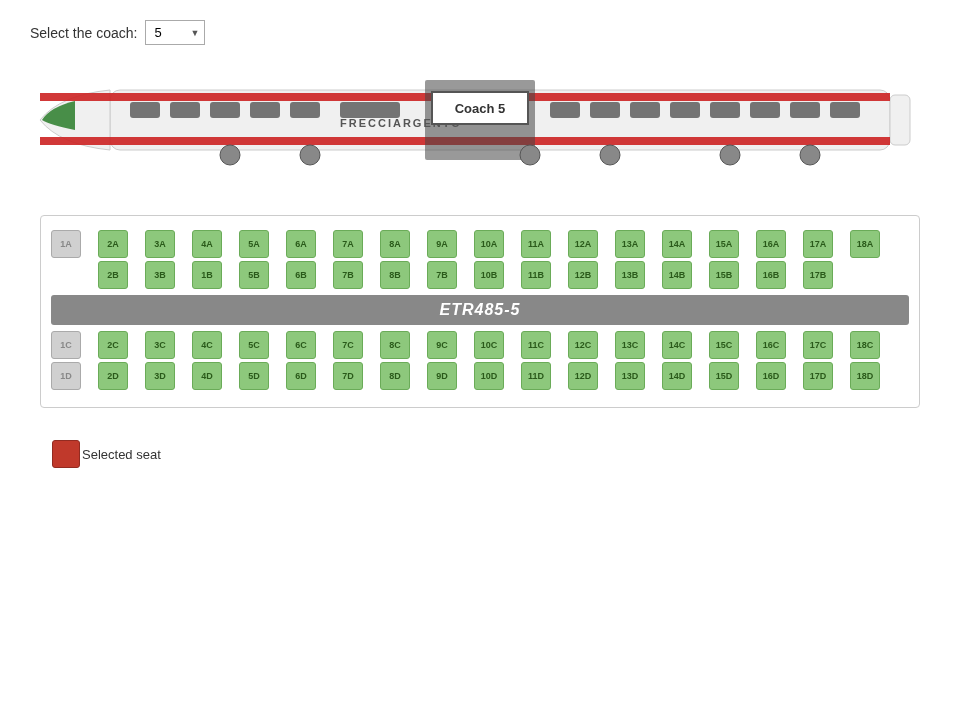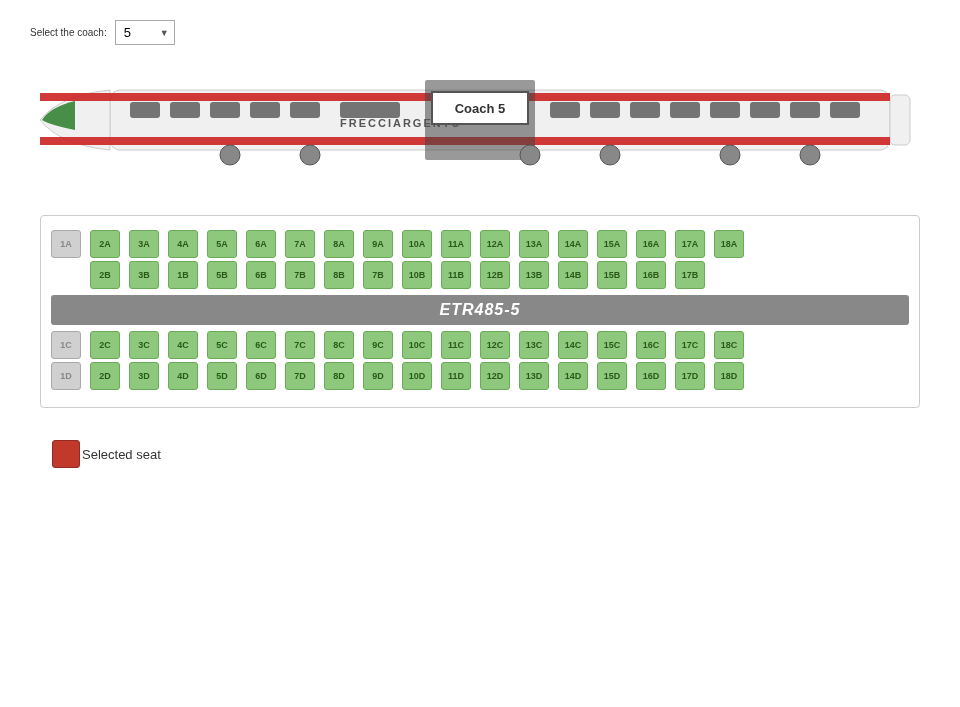--- a/index.html
+++ b/index.html
@@ -25,7 +25,7 @@
       margin-bottom: 20px;
     }
     .coach-label {
-      font-size: 10px;
+      font-size: 14px;
       color: #333;
     }
     .coach-dropdown {

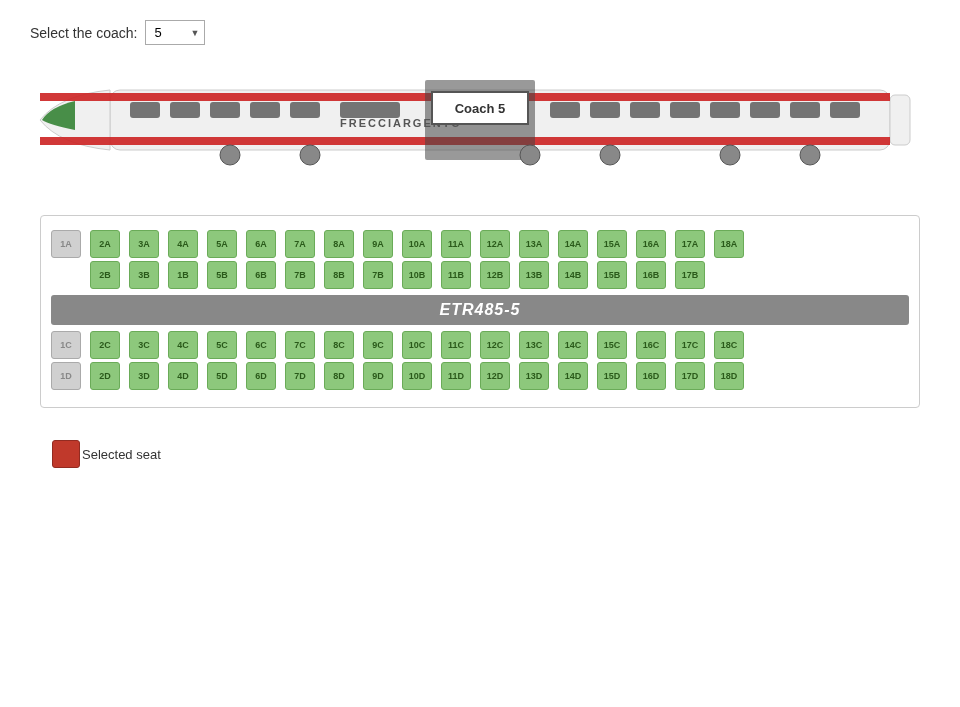--- a/index.html
+++ b/index.html
@@ -75,7 +75,7 @@
     .seat-row {
       display: flex;
       align-items: center;
-      gap: 9px;
+      gap: 17px;
       margin-bottom: 3px;
     }
 

